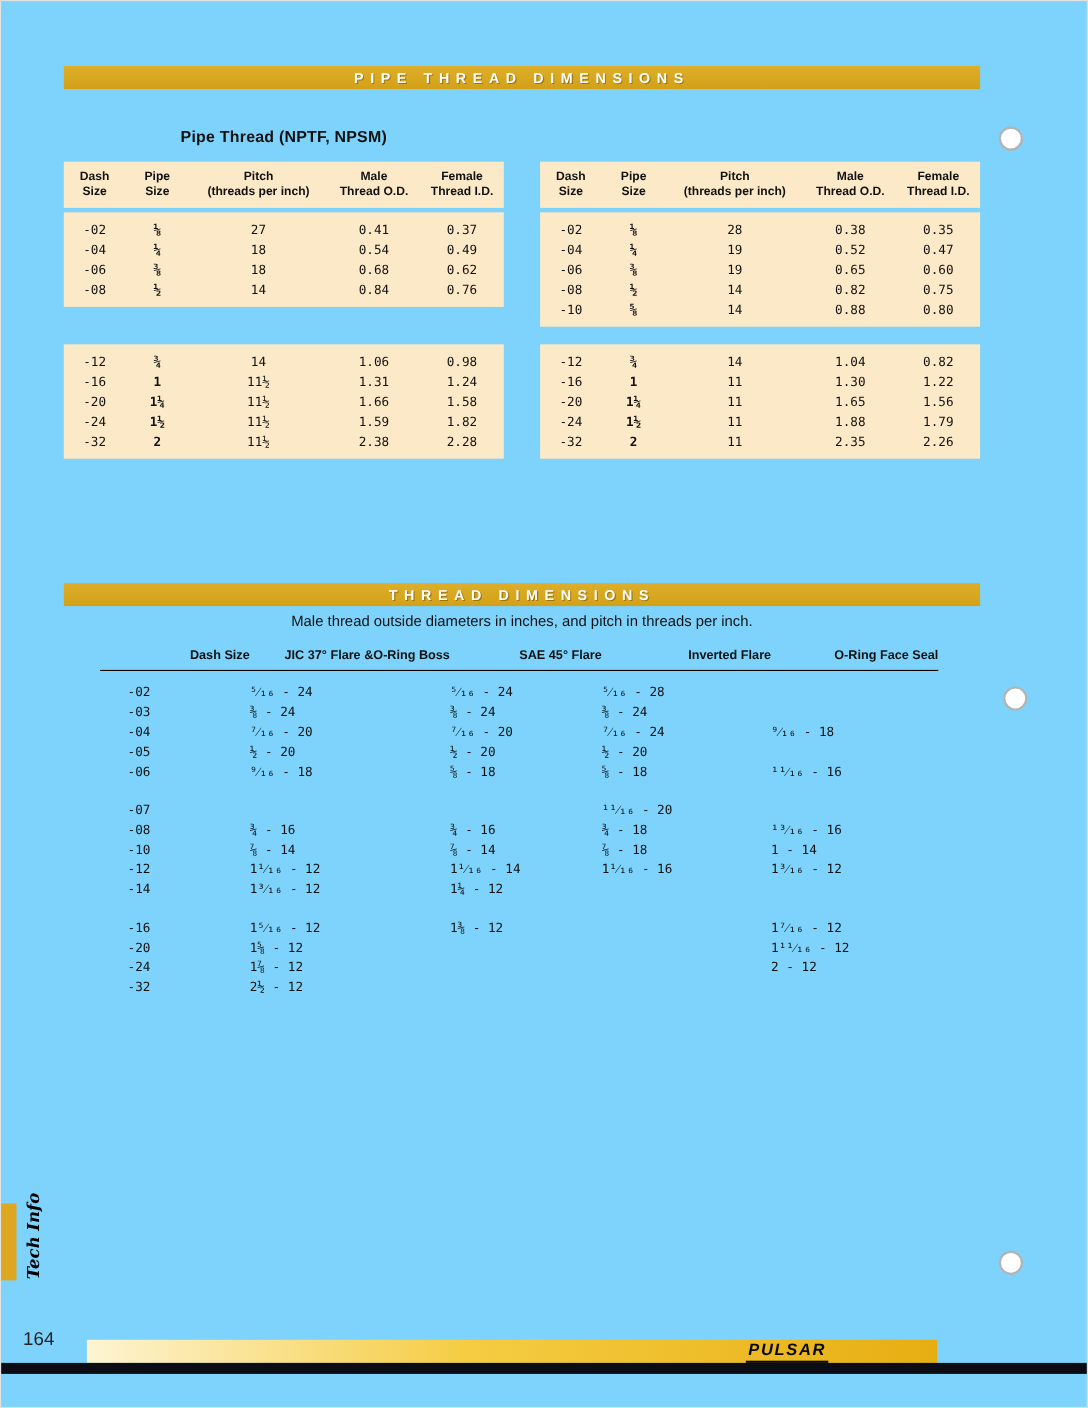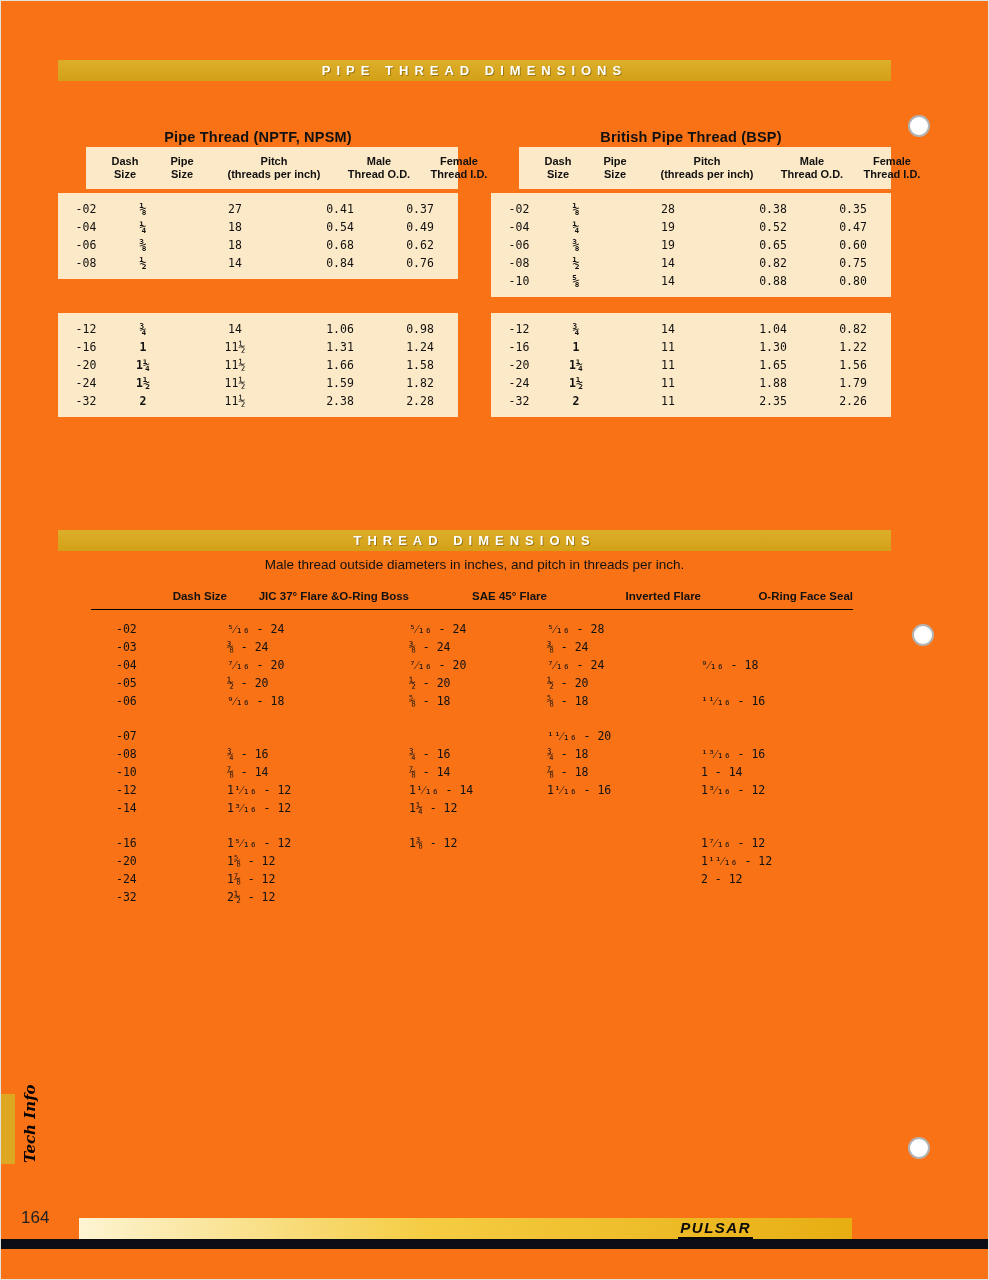--- a/index.html
+++ b/index.html
@@ -11,7 +11,7 @@
   *{margin:0;padding:0;box-sizing:border-box;}
   html,body{background:#f4f4f2;}
   .page{
-    position:relative;width:989px;height:1280px;background:#f97316;
+    position:relative;width:989px;height:1280px;background:#7dd3fc;
     font-family:"Liberation Sans",sans-serif;color:var(--ink);overflow:hidden;
     border:1px solid #e2e2e0;
   }

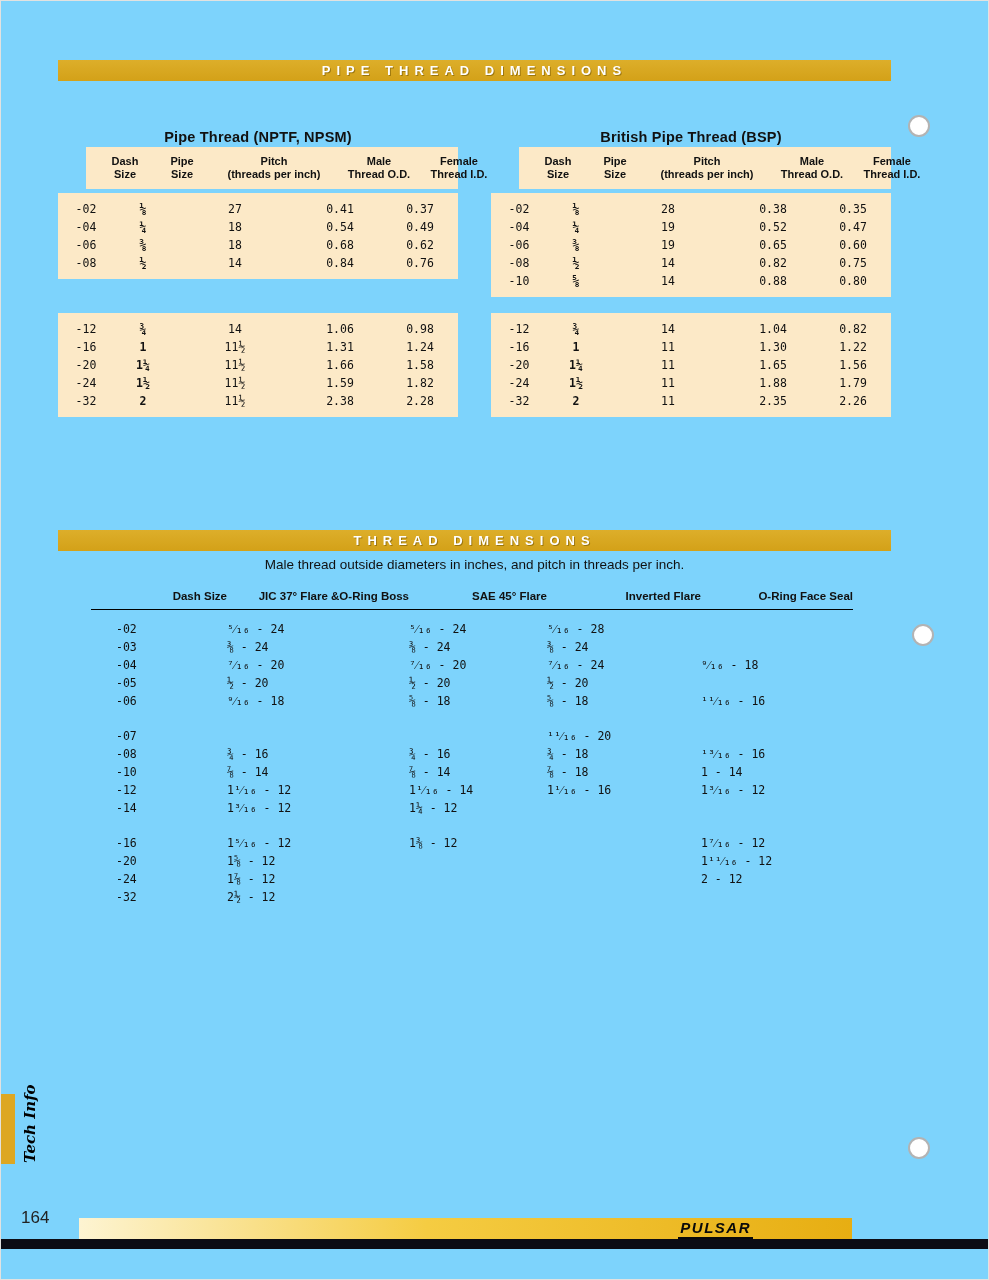--- a/index.html
+++ b/index.html
@@ -30,7 +30,7 @@
   .banner2{top:529px;}
   
   .tbl-title{
-    position:absolute;top:128px;width:400px;text-align:center;
+    position:absolute;top:116px;width:400px;text-align:center;
     font-weight:bold;font-size:14.5px;letter-spacing:.2px;
   }
   .t1{left:57px;} .t2{left:490px;}

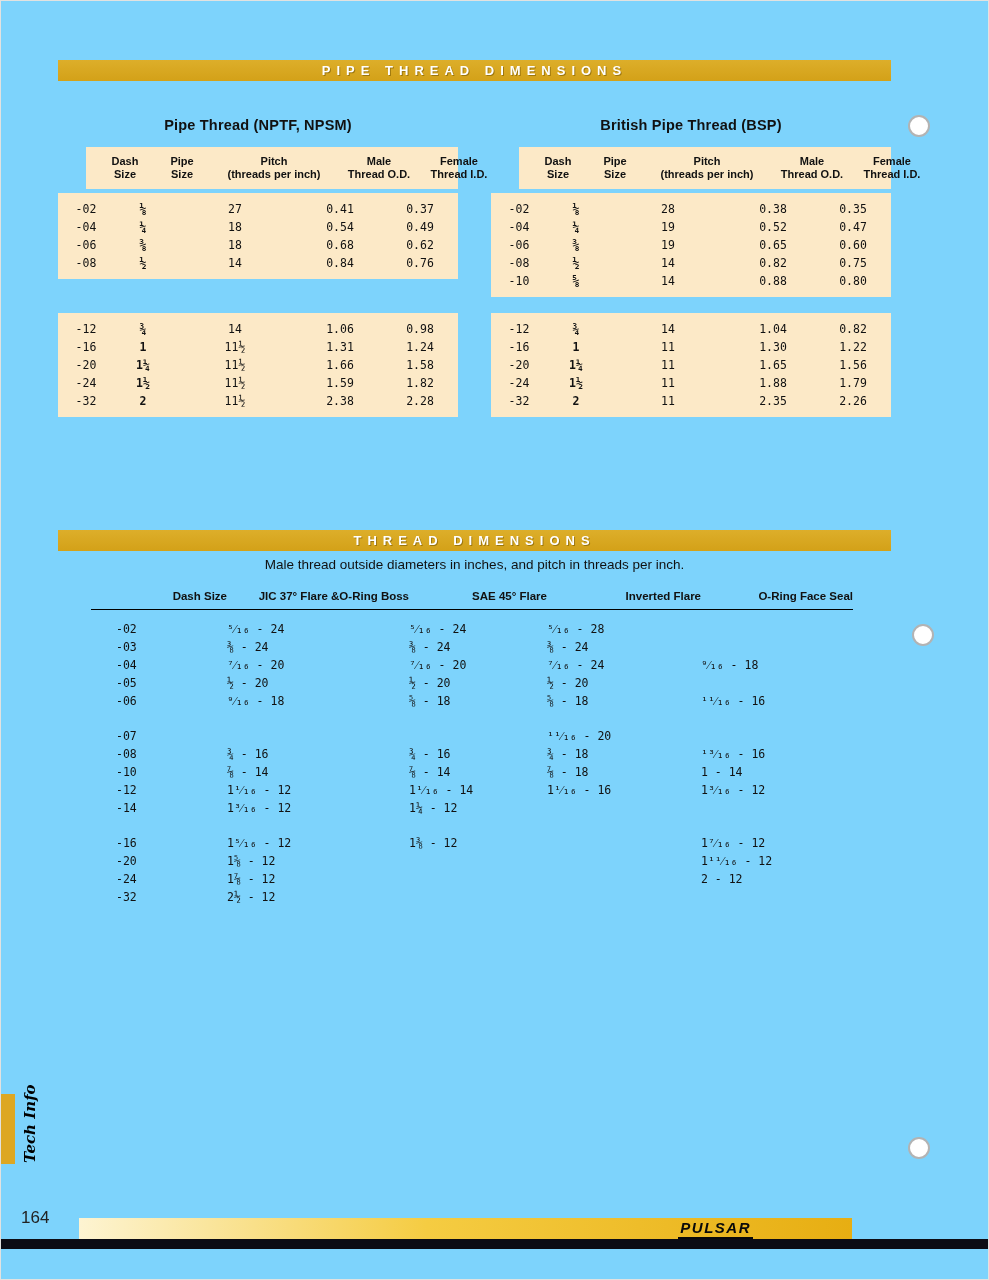--- a/index.html
+++ b/index.html
@@ -125,7 +125,6 @@
   </div>
 
   <div class="tbl-title t1">Pipe Thread (NPTF, NPSM)</div>
-  <div class="tbl-title t2">British Pipe Thread (BSP)</div>
 
   <div class="pipe-table left">
       <div class="t-head">

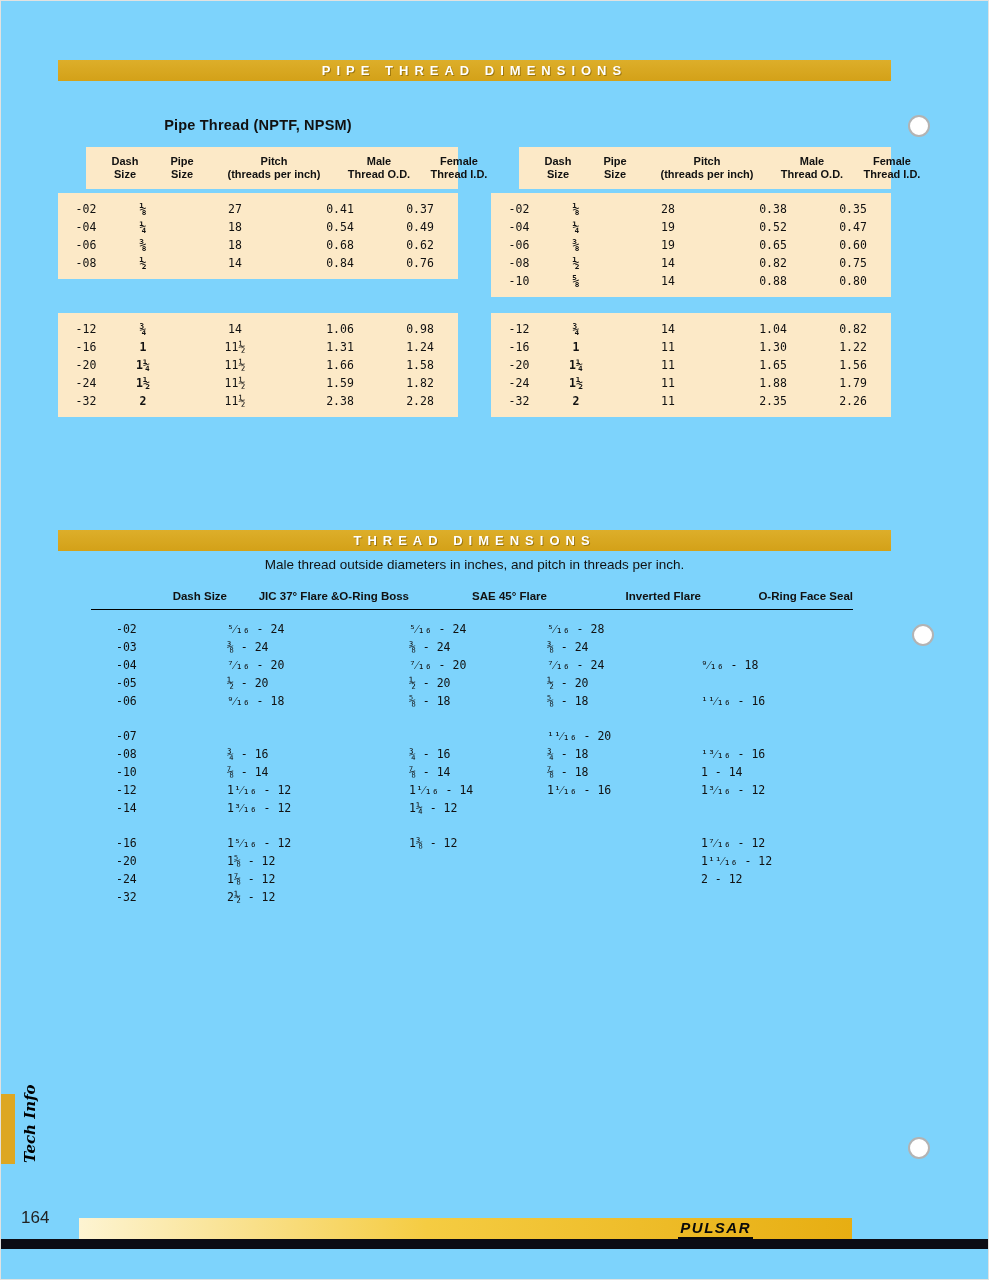--- a/index.html
+++ b/index.html
@@ -39,8 +39,7 @@
   .pipe-table .t-head{
     background:var(--peach);
     display:grid;grid-template-columns:56px 58px 126px 84px 76px;
-    padding:8px 11px 8px;
-    margin-left:28px;
+    padding:8px 0 8px;
   }
   .pipe-table .hcol{
     display:flex;flex-direction:column;justify-content:flex-end;

